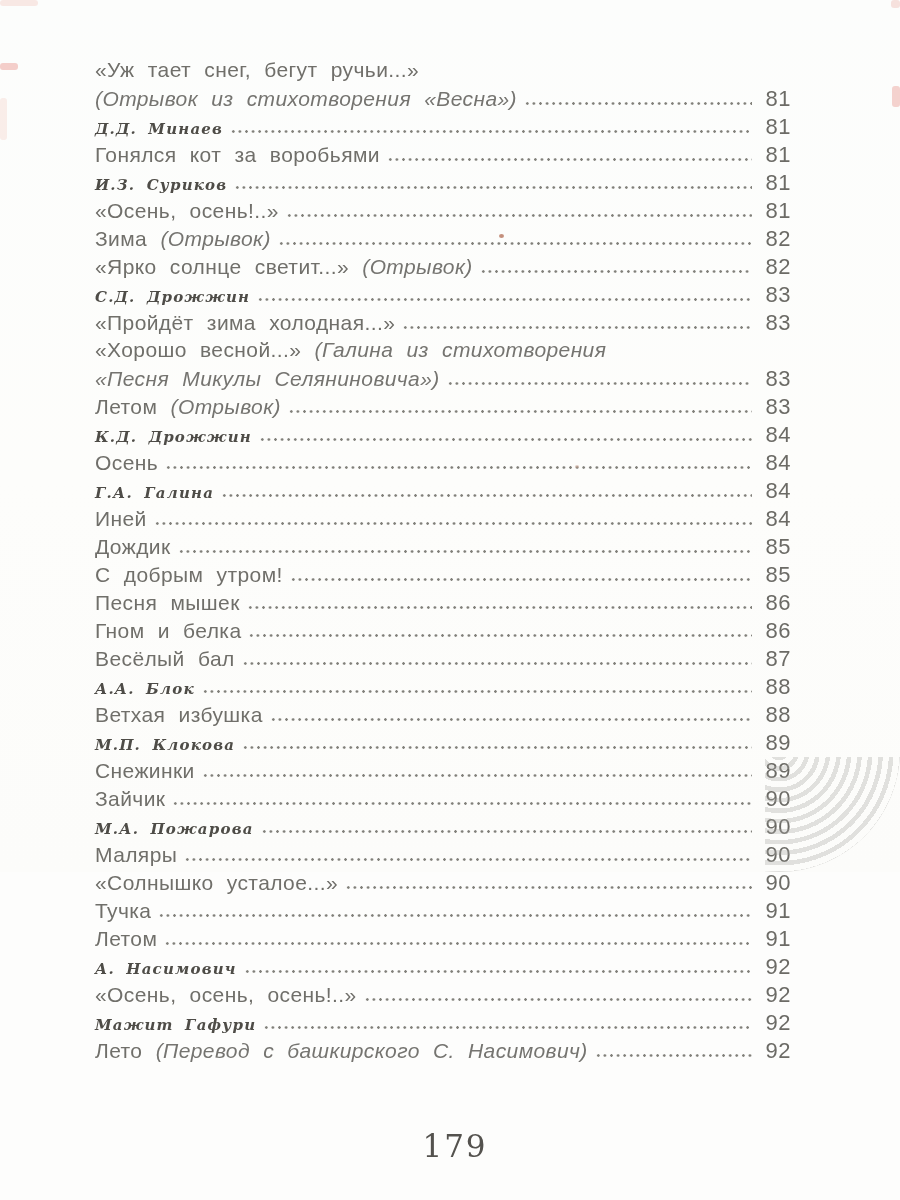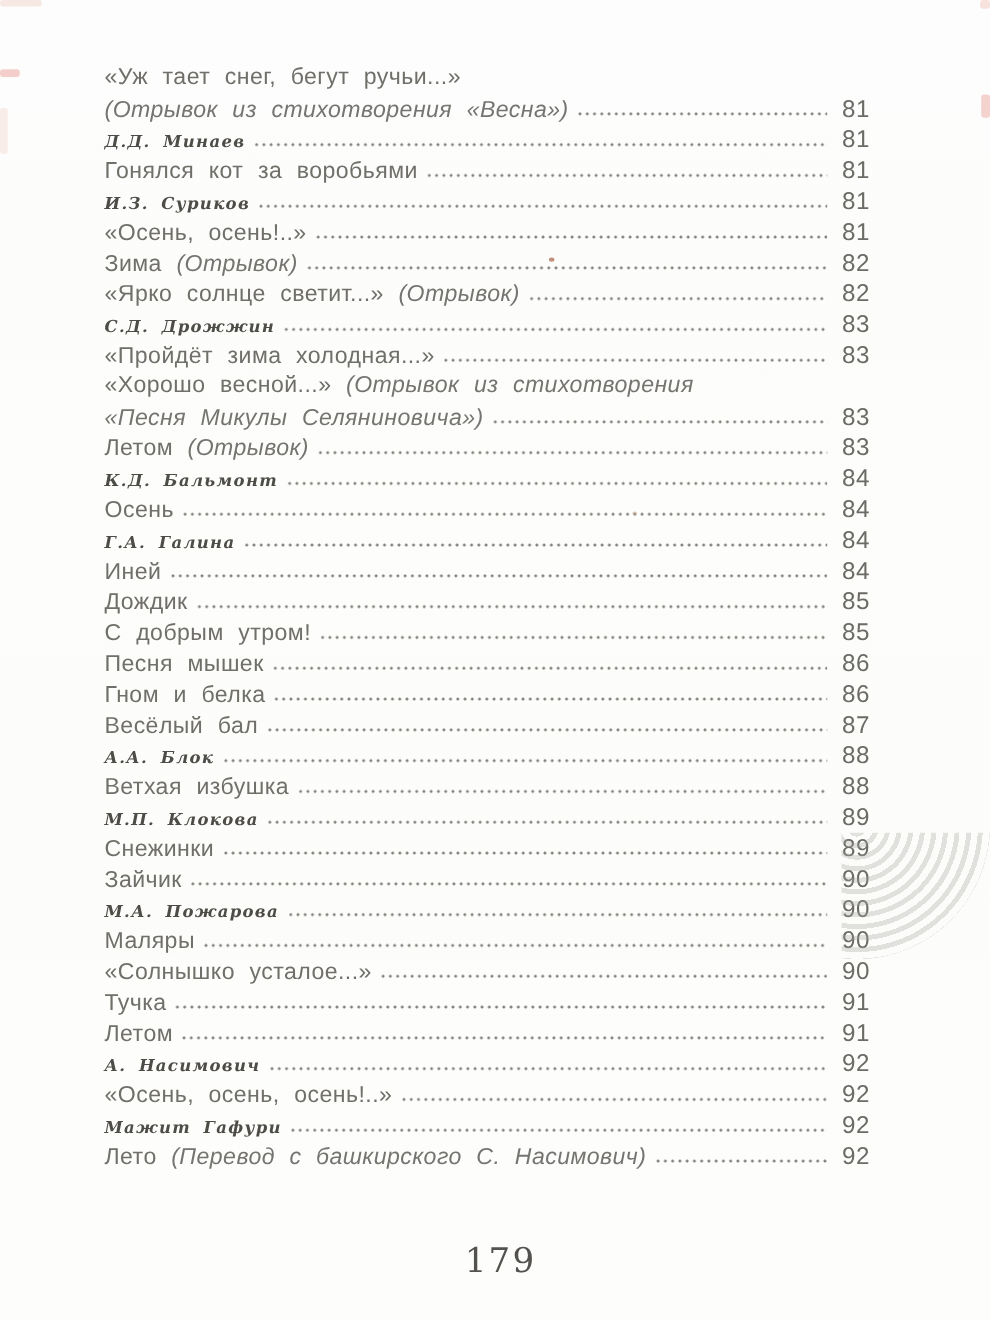--- a/index.html
+++ b/index.html
@@ -169,7 +169,7 @@
         <span class="pageno">83</span>
       </div>
       <div class="toc-row item">
-        <span class="label"><span class="txt">«Хорошо весной...»</span><span class="note"> (Отрывок из стихотворения</span></span>
+        <span class="label"><span class="txt">«Хорошо весной...»</span><span class="note"> (Галина из стихотворения</span></span>
       </div>
       <div class="toc-row item">
         <span class="label"><span class="note">«Песня Микулы Селяниновича»)</span></span>

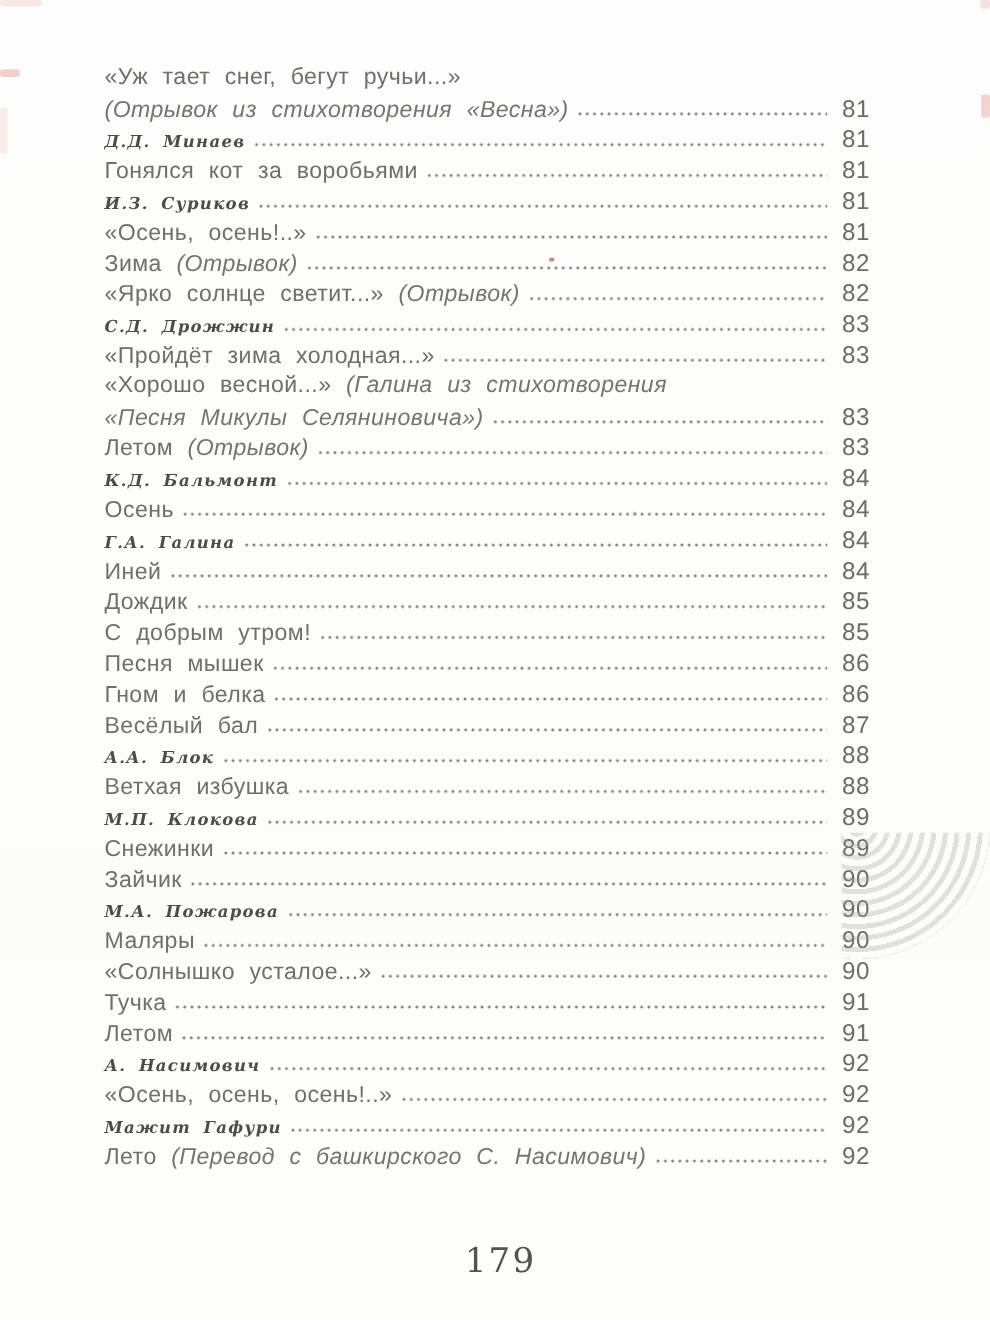--- a/index.html
+++ b/index.html
@@ -182,7 +182,7 @@
         <span class="pageno">83</span>
       </div>
       <div class="toc-row author">
-        <span class="label"><span class="txt">К.Д. Бальмонт</span></span>
+        <span class="label"><span class="txt">К.Д. Дрожжин</span></span>
         <span class="leader"></span>
         <span class="pageno">84</span>
       </div>

